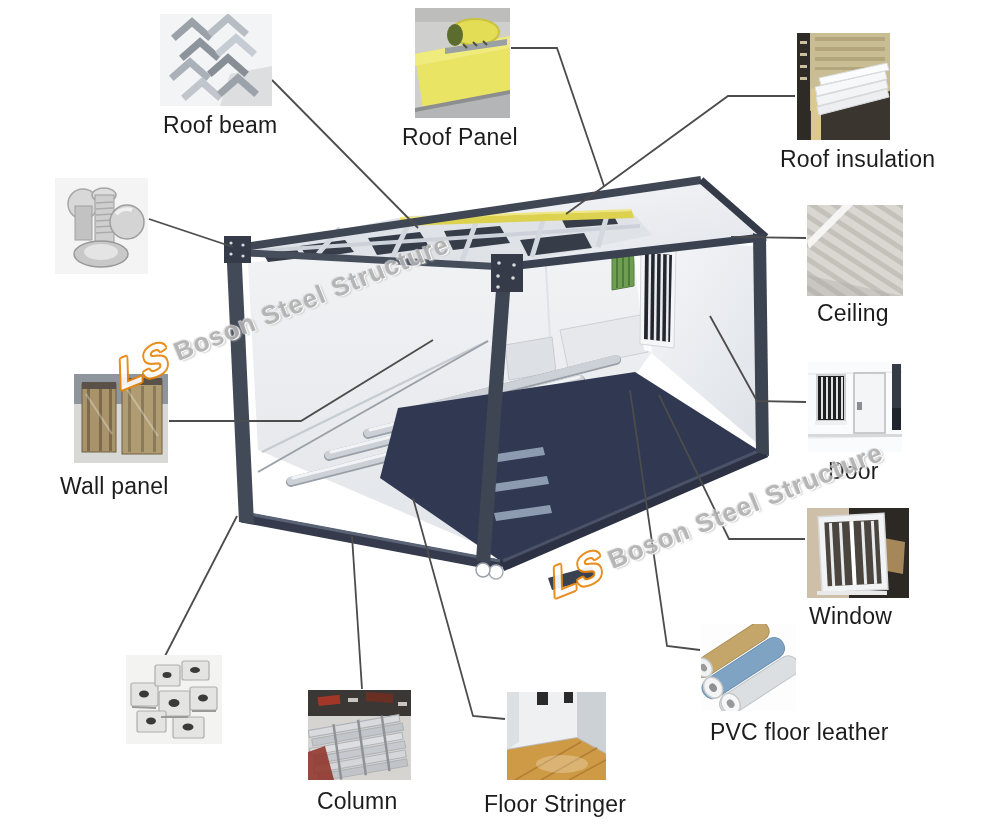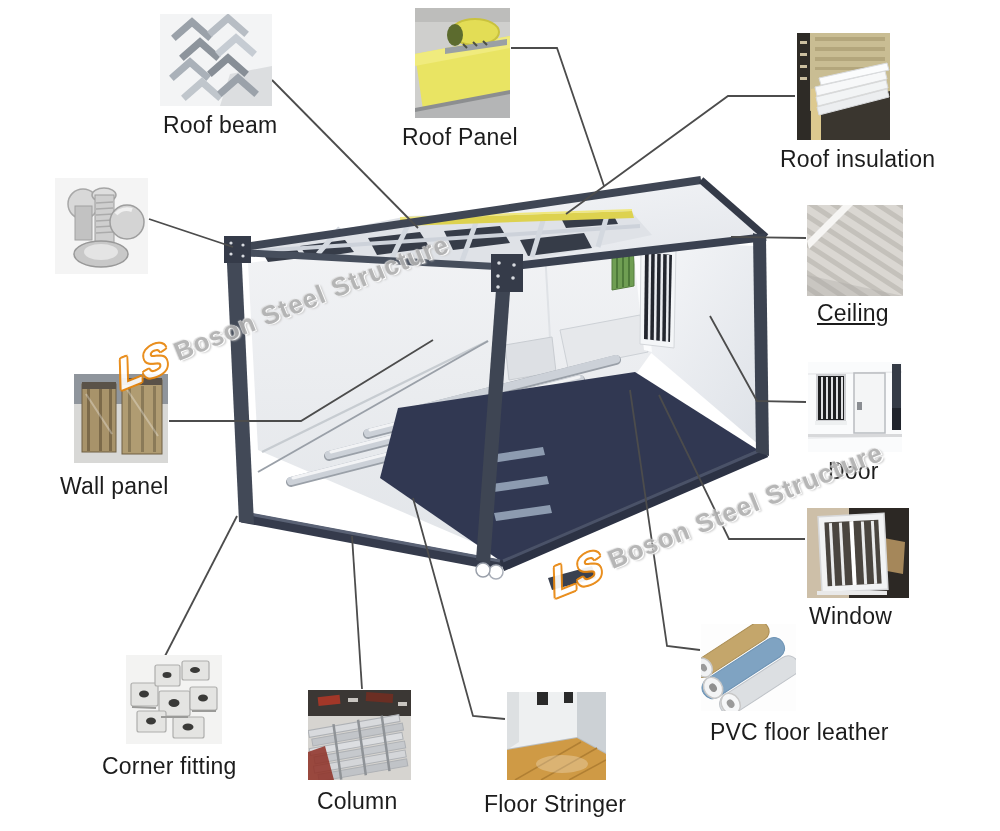--- a/index.html
+++ b/index.html
@@ -28,7 +28,7 @@
   #lbl-roof-panel{left:402px;top:124px;}
   #lbl-roof-insulation{left:763px;top:146px;margin-left:17px;}
   #lbl-carriage-bolt{left:33px;top:281px;}
-  #lbl-ceiling{left:817px;top:300px;text-decoration:underline;}
+  #lbl-ceiling{left:817px;top:300px;}
   #lbl-wall-panel{left:60px;top:473px;}
   #lbl-door{left:828px;top:458px;}
   #lbl-window{left:809px;top:603px;}

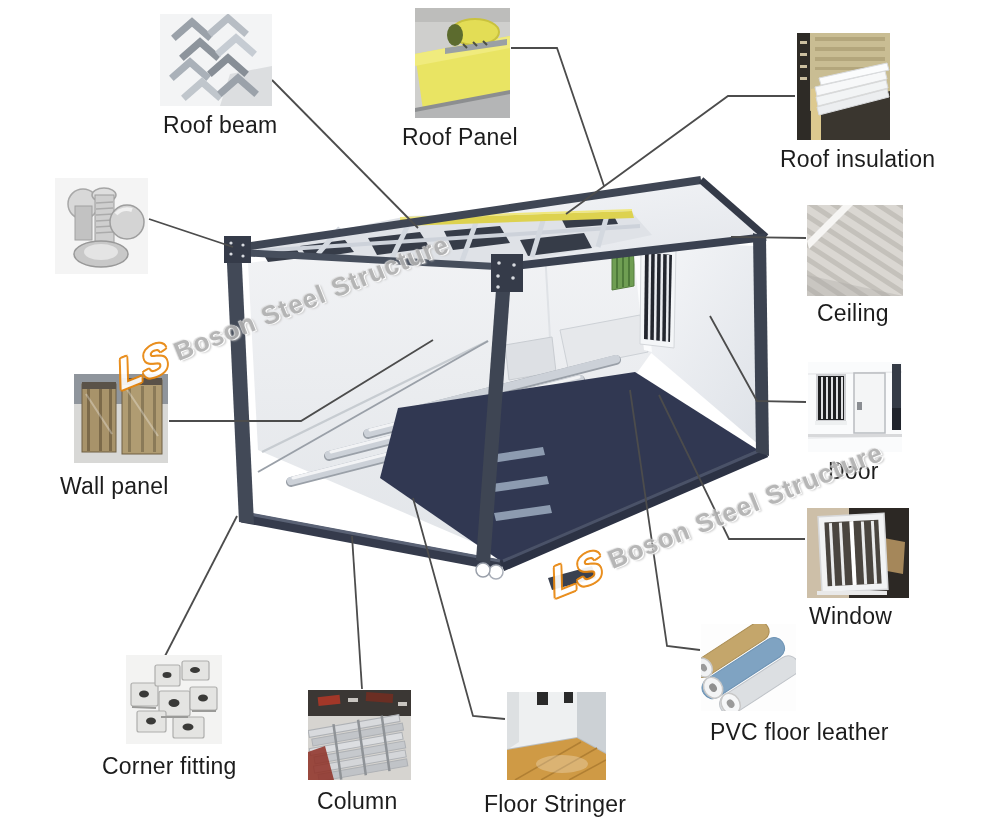--- a/index.html
+++ b/index.html
@@ -476,7 +476,6 @@
   <div class="lbl" id="lbl-wall-panel">Wall panel</div>
   <div class="lbl" id="lbl-door">Door</div>
   <div class="lbl" id="lbl-window">Window</div>
-  <div class="lbl" id="lbl-corner-fitting">Corner fitting</div>
   <div class="lbl" id="lbl-column">Column</div>
   <div class="lbl" id="lbl-floor-stringer">Floor Stringer</div>
   <div class="lbl" id="lbl-pvc-floor-leather">PVC floor leather</div>

